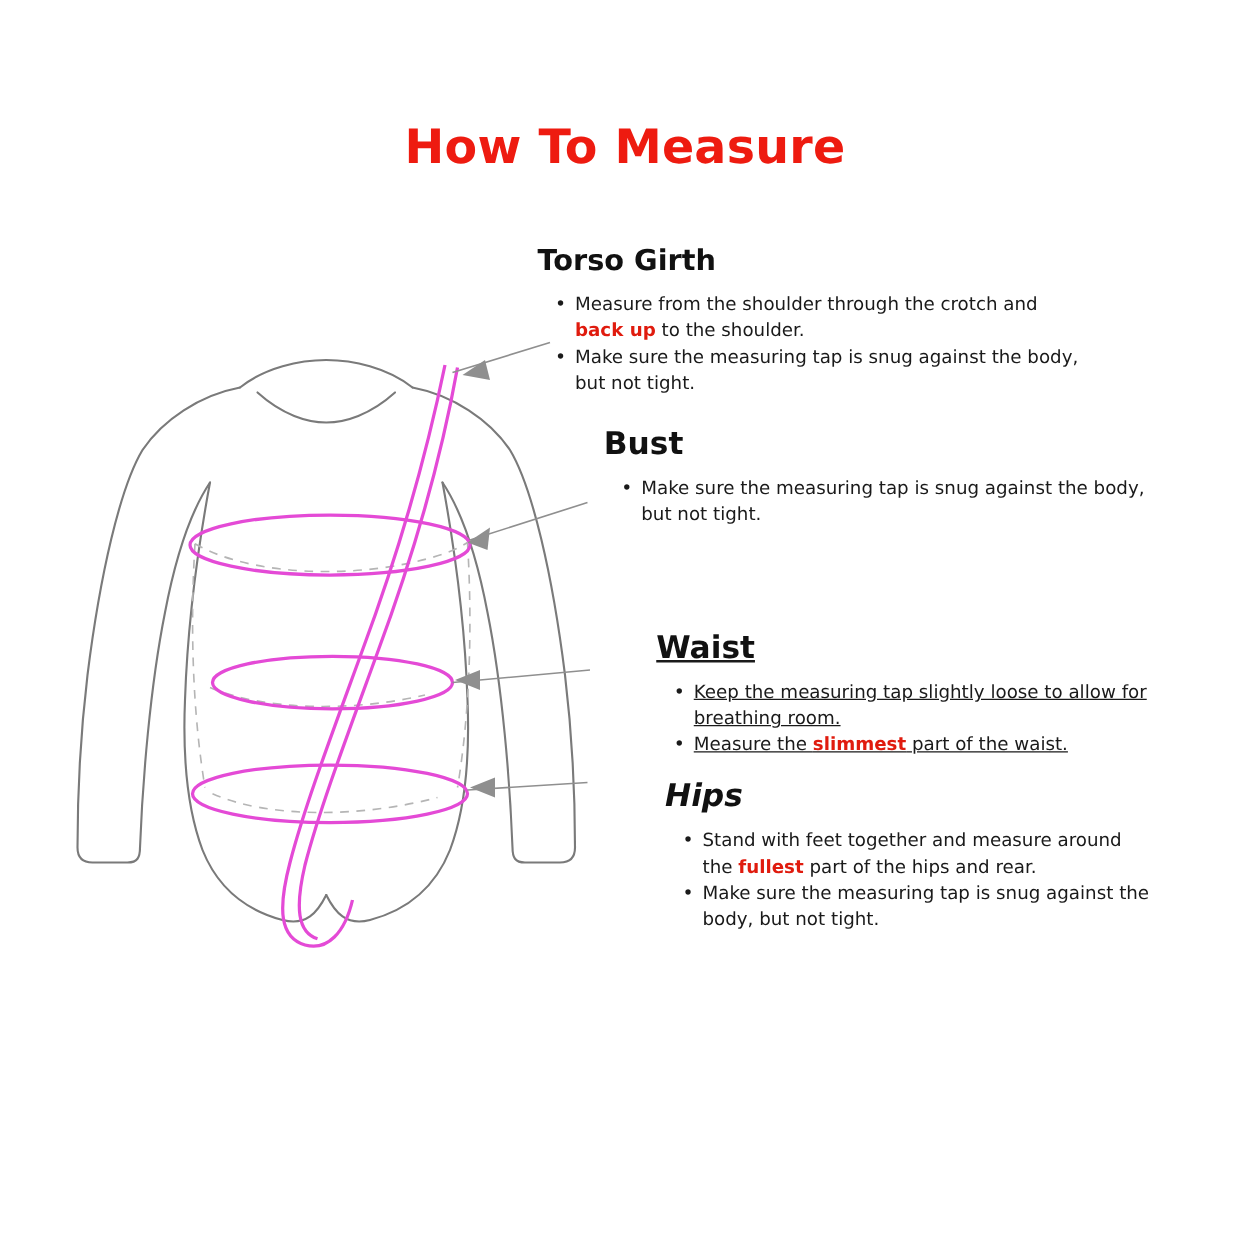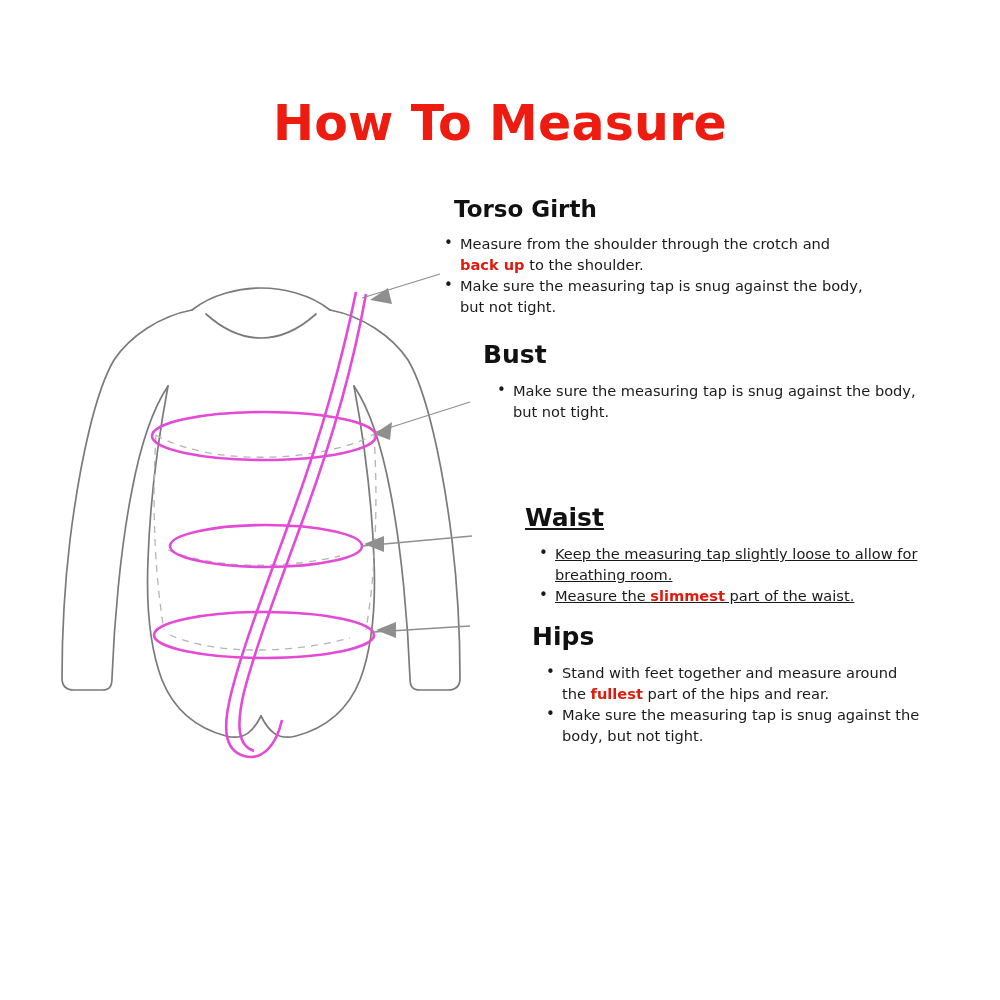--- a/index.html
+++ b/index.html
@@ -30,7 +30,7 @@
     top: 95px;
     width: 1000px;
     text-align: center;
-    font-size: 49px;
+    font-size: 38px;
     font-weight: bold;
     color: #ee1b10;
     letter-spacing: 0.2px;

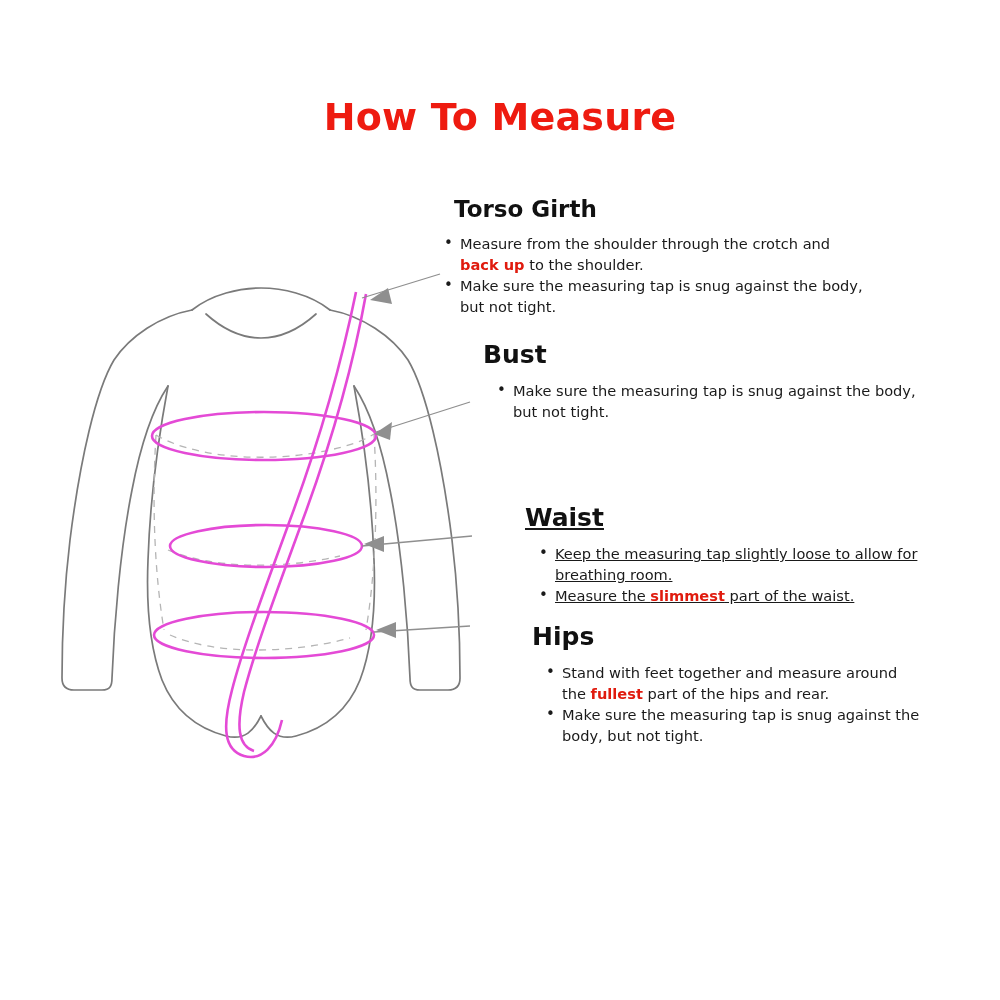--- a/index.html
+++ b/index.html
@@ -87,7 +87,7 @@
   #blk-hips  { left: 532px; top: 622px; width: 400px; }
   #blk-height{ left: 108px; top: 748px; width: 520px; }
 
-  #blk-torso h3 { font-size: 23px; margin-left: 24px; }
+  #blk-torso h3 { font-size: 23px; }
   #blk-bust h3  { font-size: 25px; }
   #blk-waist h3 { font-size: 25px; }
   #blk-hips h3  { font-size: 25px; }

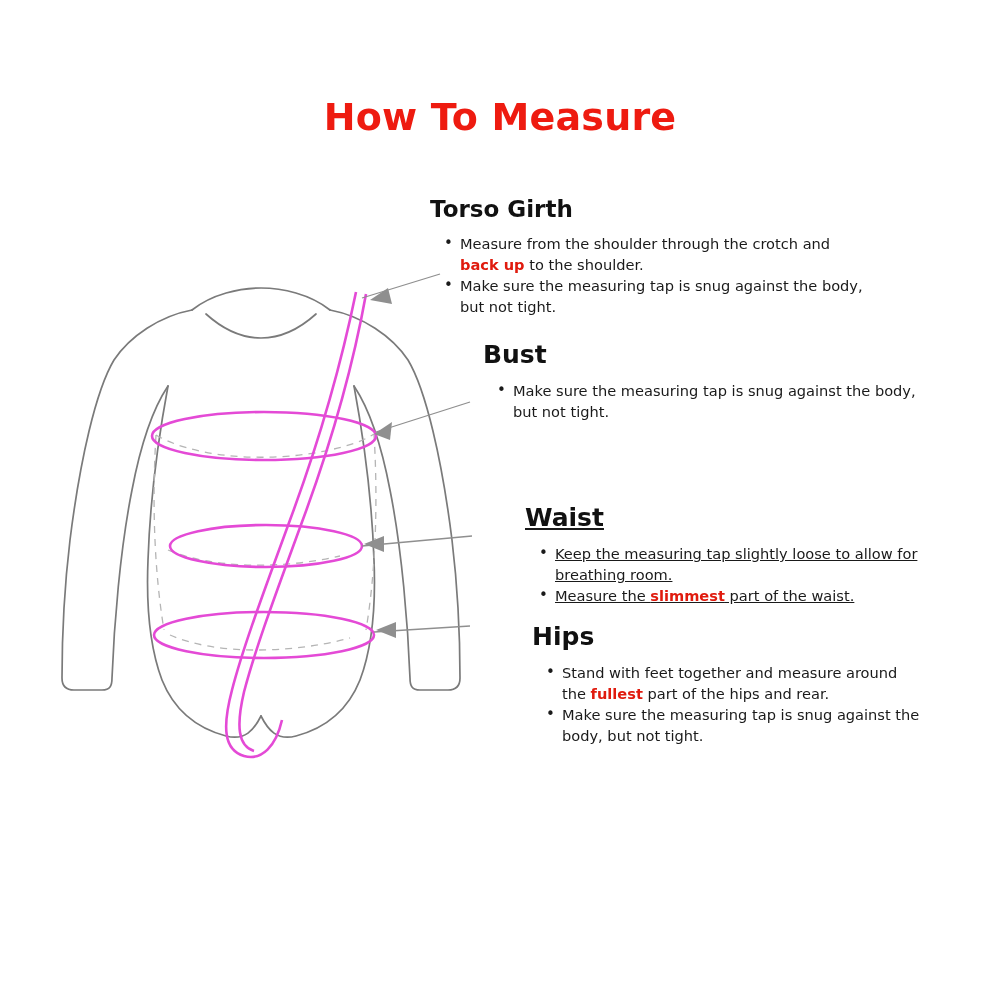--- a/index.html
+++ b/index.html
@@ -90,7 +90,7 @@
   #blk-torso h3 { font-size: 23px; }
   #blk-bust h3  { font-size: 25px; }
   #blk-waist h3 { font-size: 25px; }
-  #blk-hips h3  { font-size: 25px; }
+  #blk-hips h3  { font-size: 25px; font-style: italic; }
   #blk-height h3{ font-size: 25px; }
 </style>
 </head>

